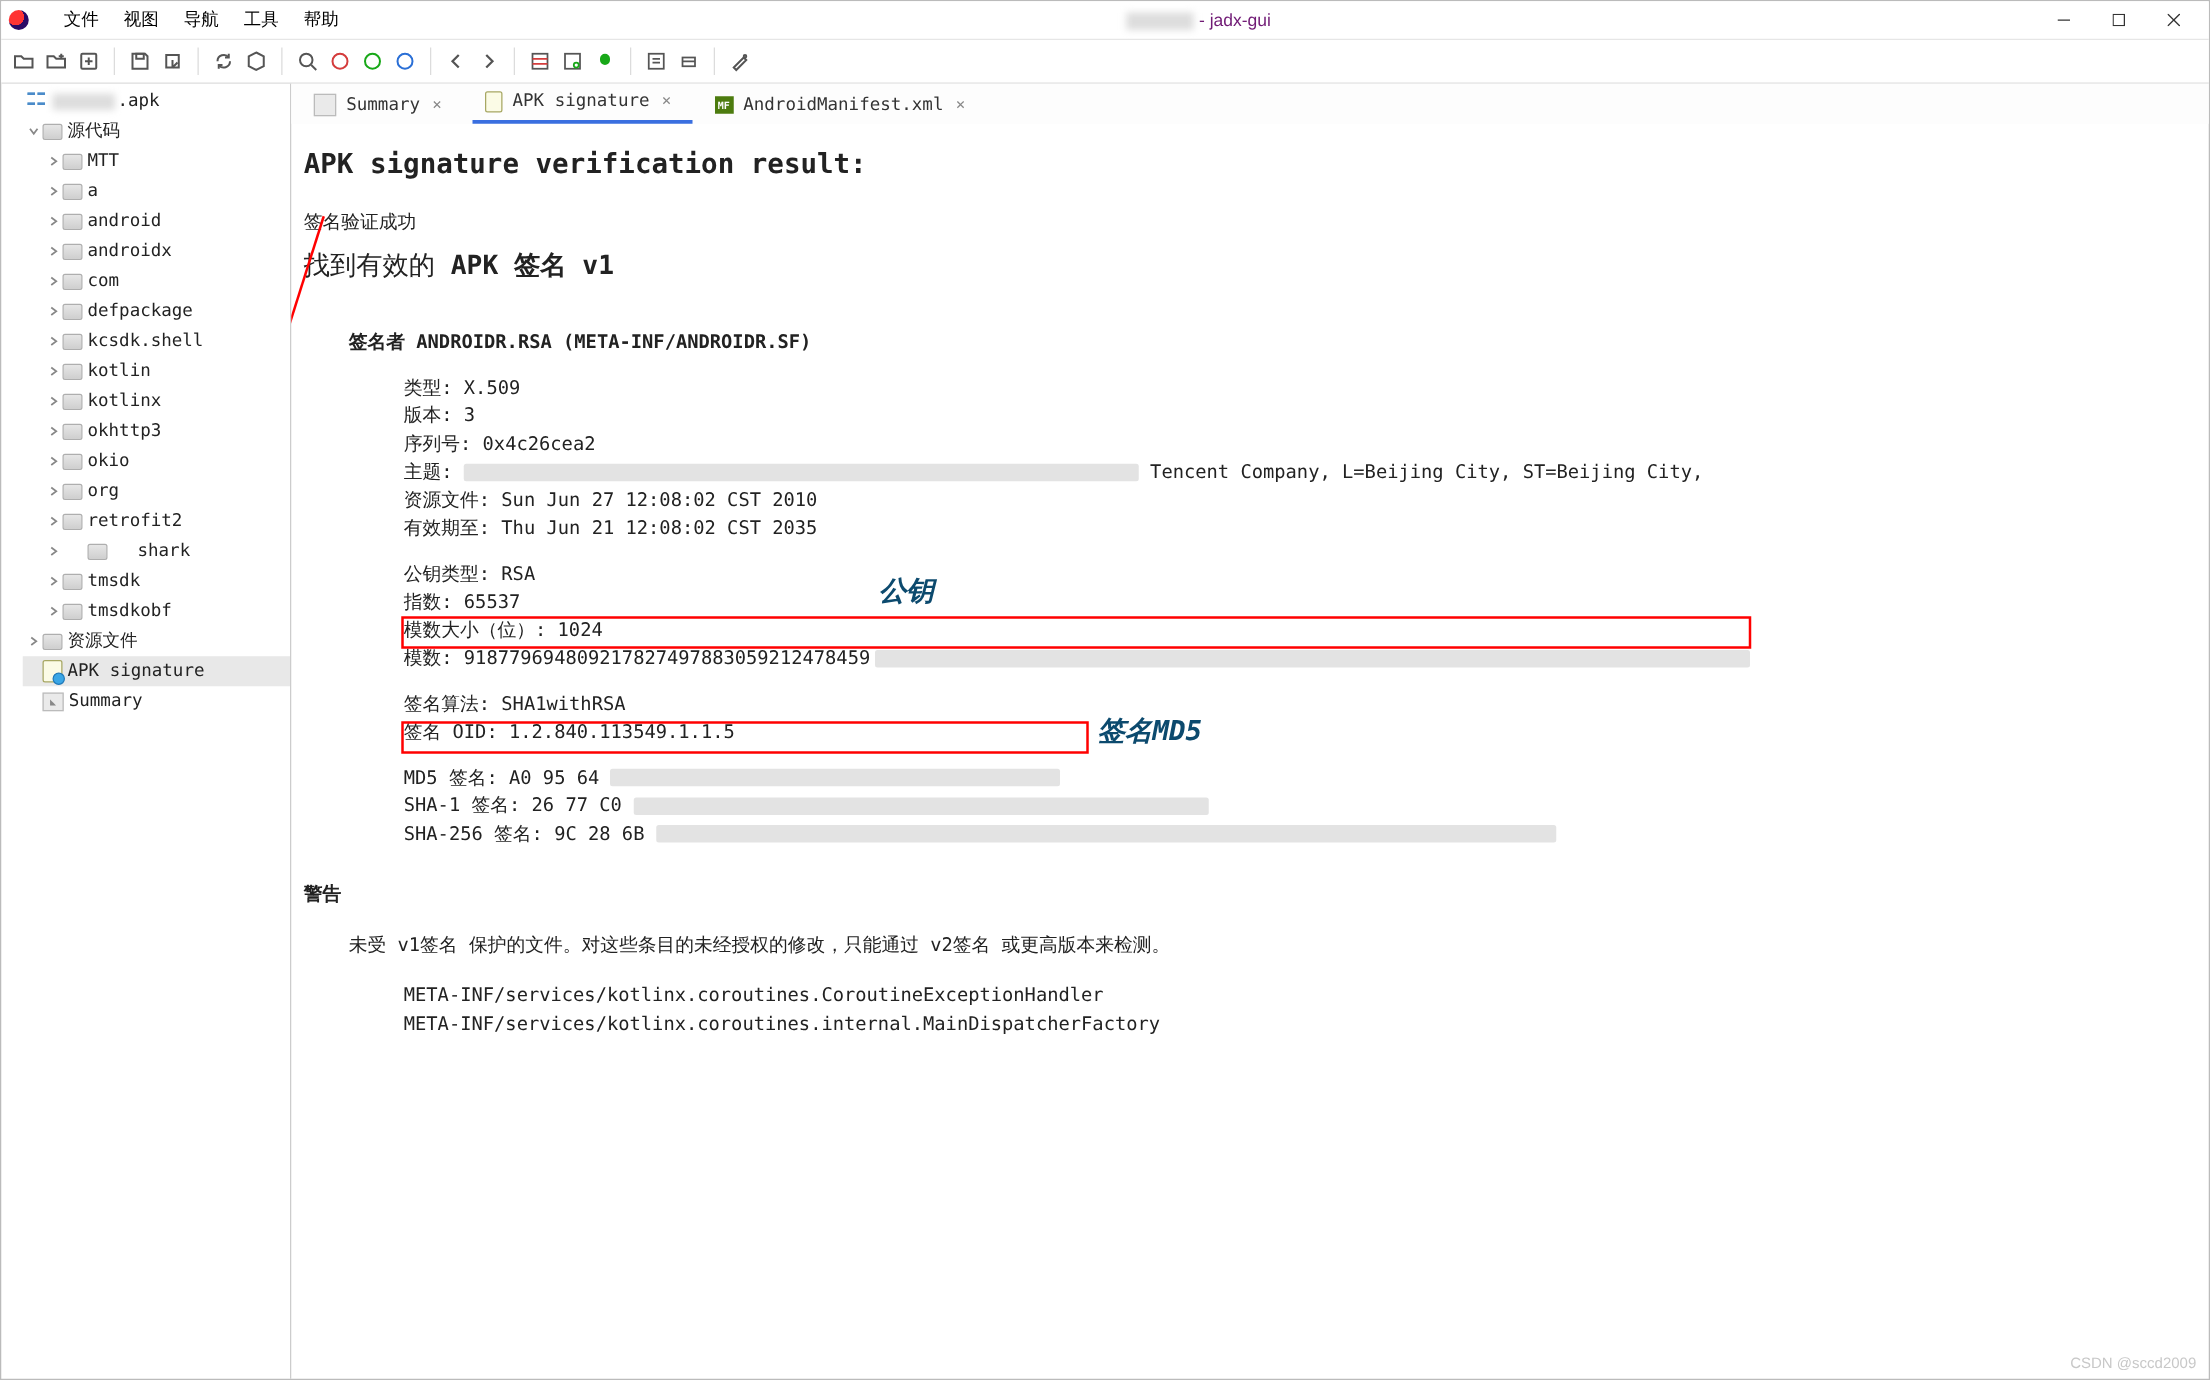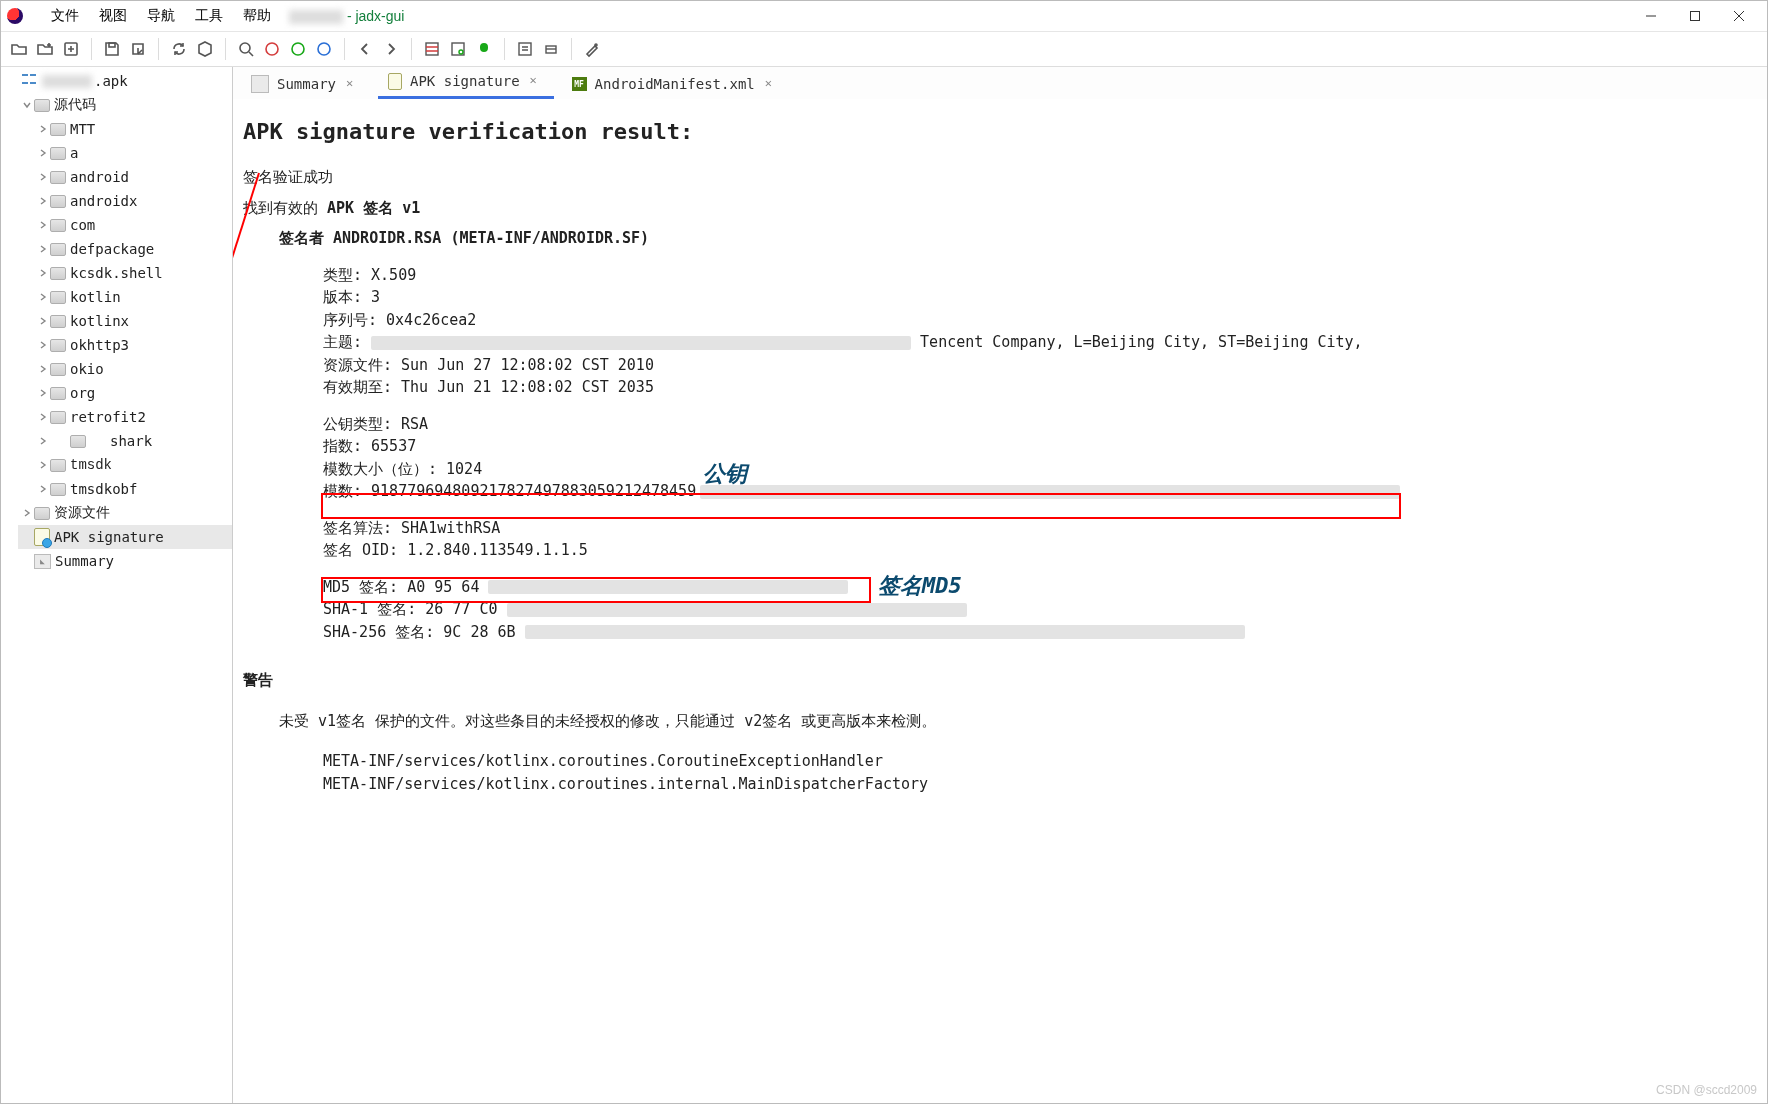--- a/index.html
+++ b/index.html
@@ -7,7 +7,7 @@
   
   .titlebar{height:30px;display:flex;align-items:center;padding:0 6px;background:#fff;border-bottom:1px solid #e6e6e6;}
   .titlebar .app-ico{width:16px;height:16px;border-radius:50%;background:radial-gradient(circle at 35% 35%,#ff3434 0 45%,#2b0a66 46% 100%);margin-right:10px;}
-  .titlebar .title{flex:1;text-align:left;color:#15803d;font-size:14px;}
+  .titlebar .title{flex:1;text-align:center;color:#701a75;font-size:14px;}
   .titlebar .winbtn{width:44px;height:28px;display:flex;align-items:center;justify-content:center;color:#333;}
   .titlebar .winbtn svg{width:10px;height:10px;}
   

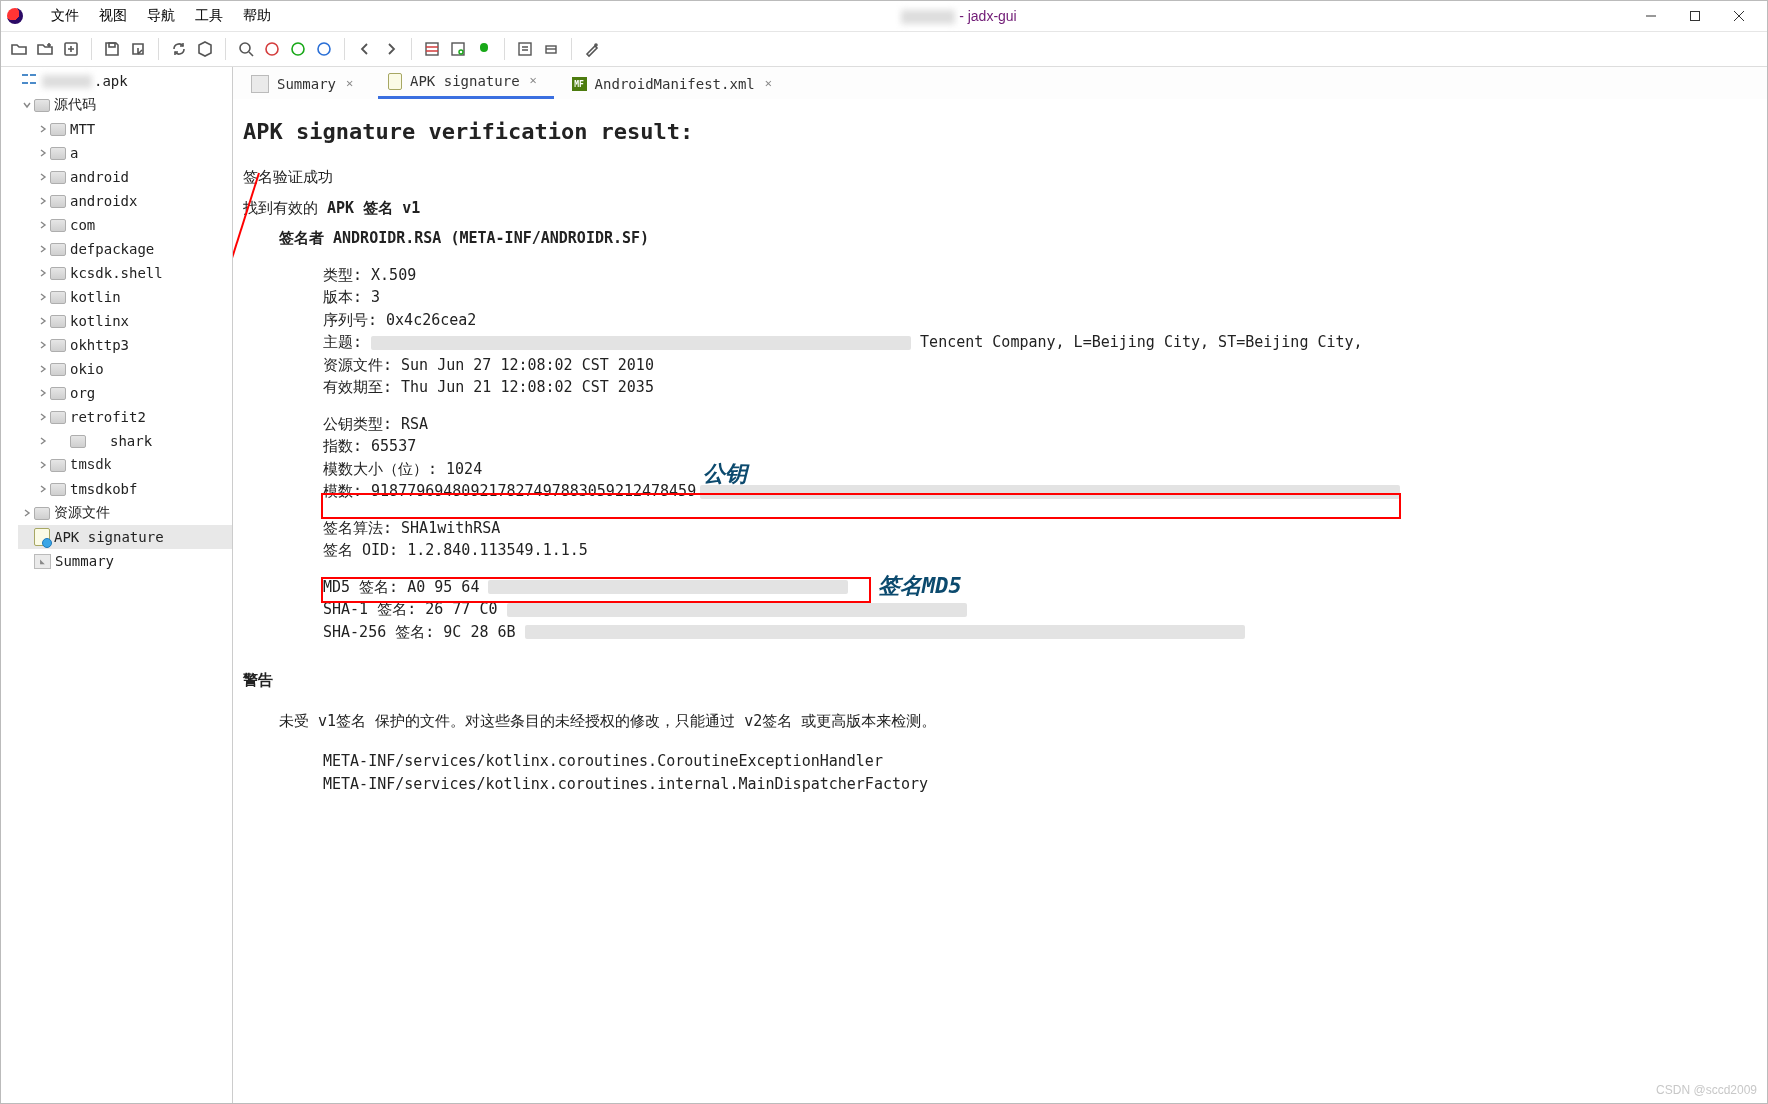--- a/index.html
+++ b/index.html
@@ -50,7 +50,7 @@
   .page{flex:1;overflow:auto;padding:16px 10px 20px 10px;font-family:"Consolas","Microsoft YaHei",monospace;font-size:15px;line-height:1.5;position:relative;}
   .page h1{font-size:22px;font-weight:bold;margin:0 0 18px 0;font-family:"Consolas",monospace;}
   .sub1{font-size:15px;margin-bottom:8px;}
-  .sub2{font-size:15px;margin-bottom:8px;}
+  .sub2{font-size:21px;margin-bottom:34px;}
   .sub2 b{font-weight:bold;}
   .signer{margin-left:36px;}
   .signer .hd{font-weight:bold;margin-bottom:14px;}

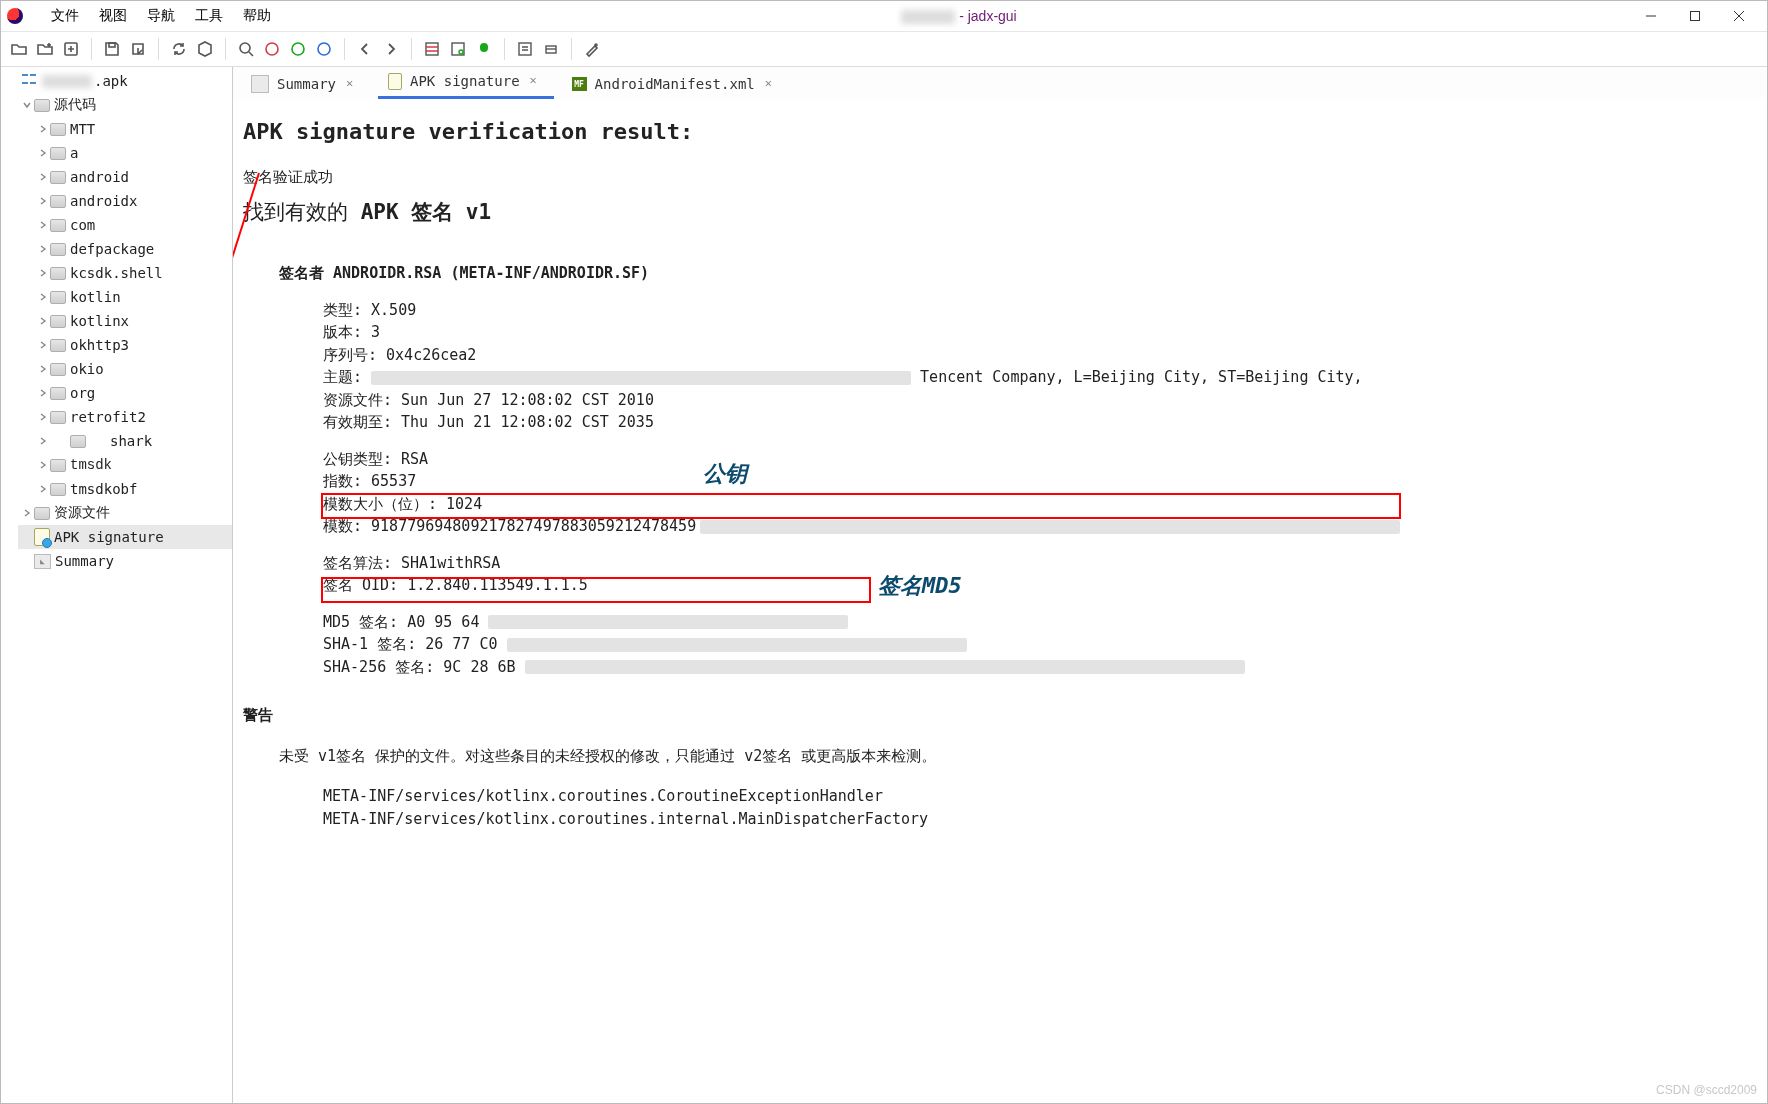--- a/index.html
+++ b/index.html
@@ -367,7 +367,7 @@
             <span class="ico folder"></span>
             <span>shark</span>
           </div>
-          <div class="tree-row" style="padding-left: 18px; font-family: Liberation Mono, monospace;">
+          <div class="tree-row" style="padding-left: 18px;">
             <span class="tw">
               <svg viewBox="0 0 10 10">
                 <path d="M3 2l4 3-4 3" fill="none" stroke="#888" stroke-width="1.4"></path>

